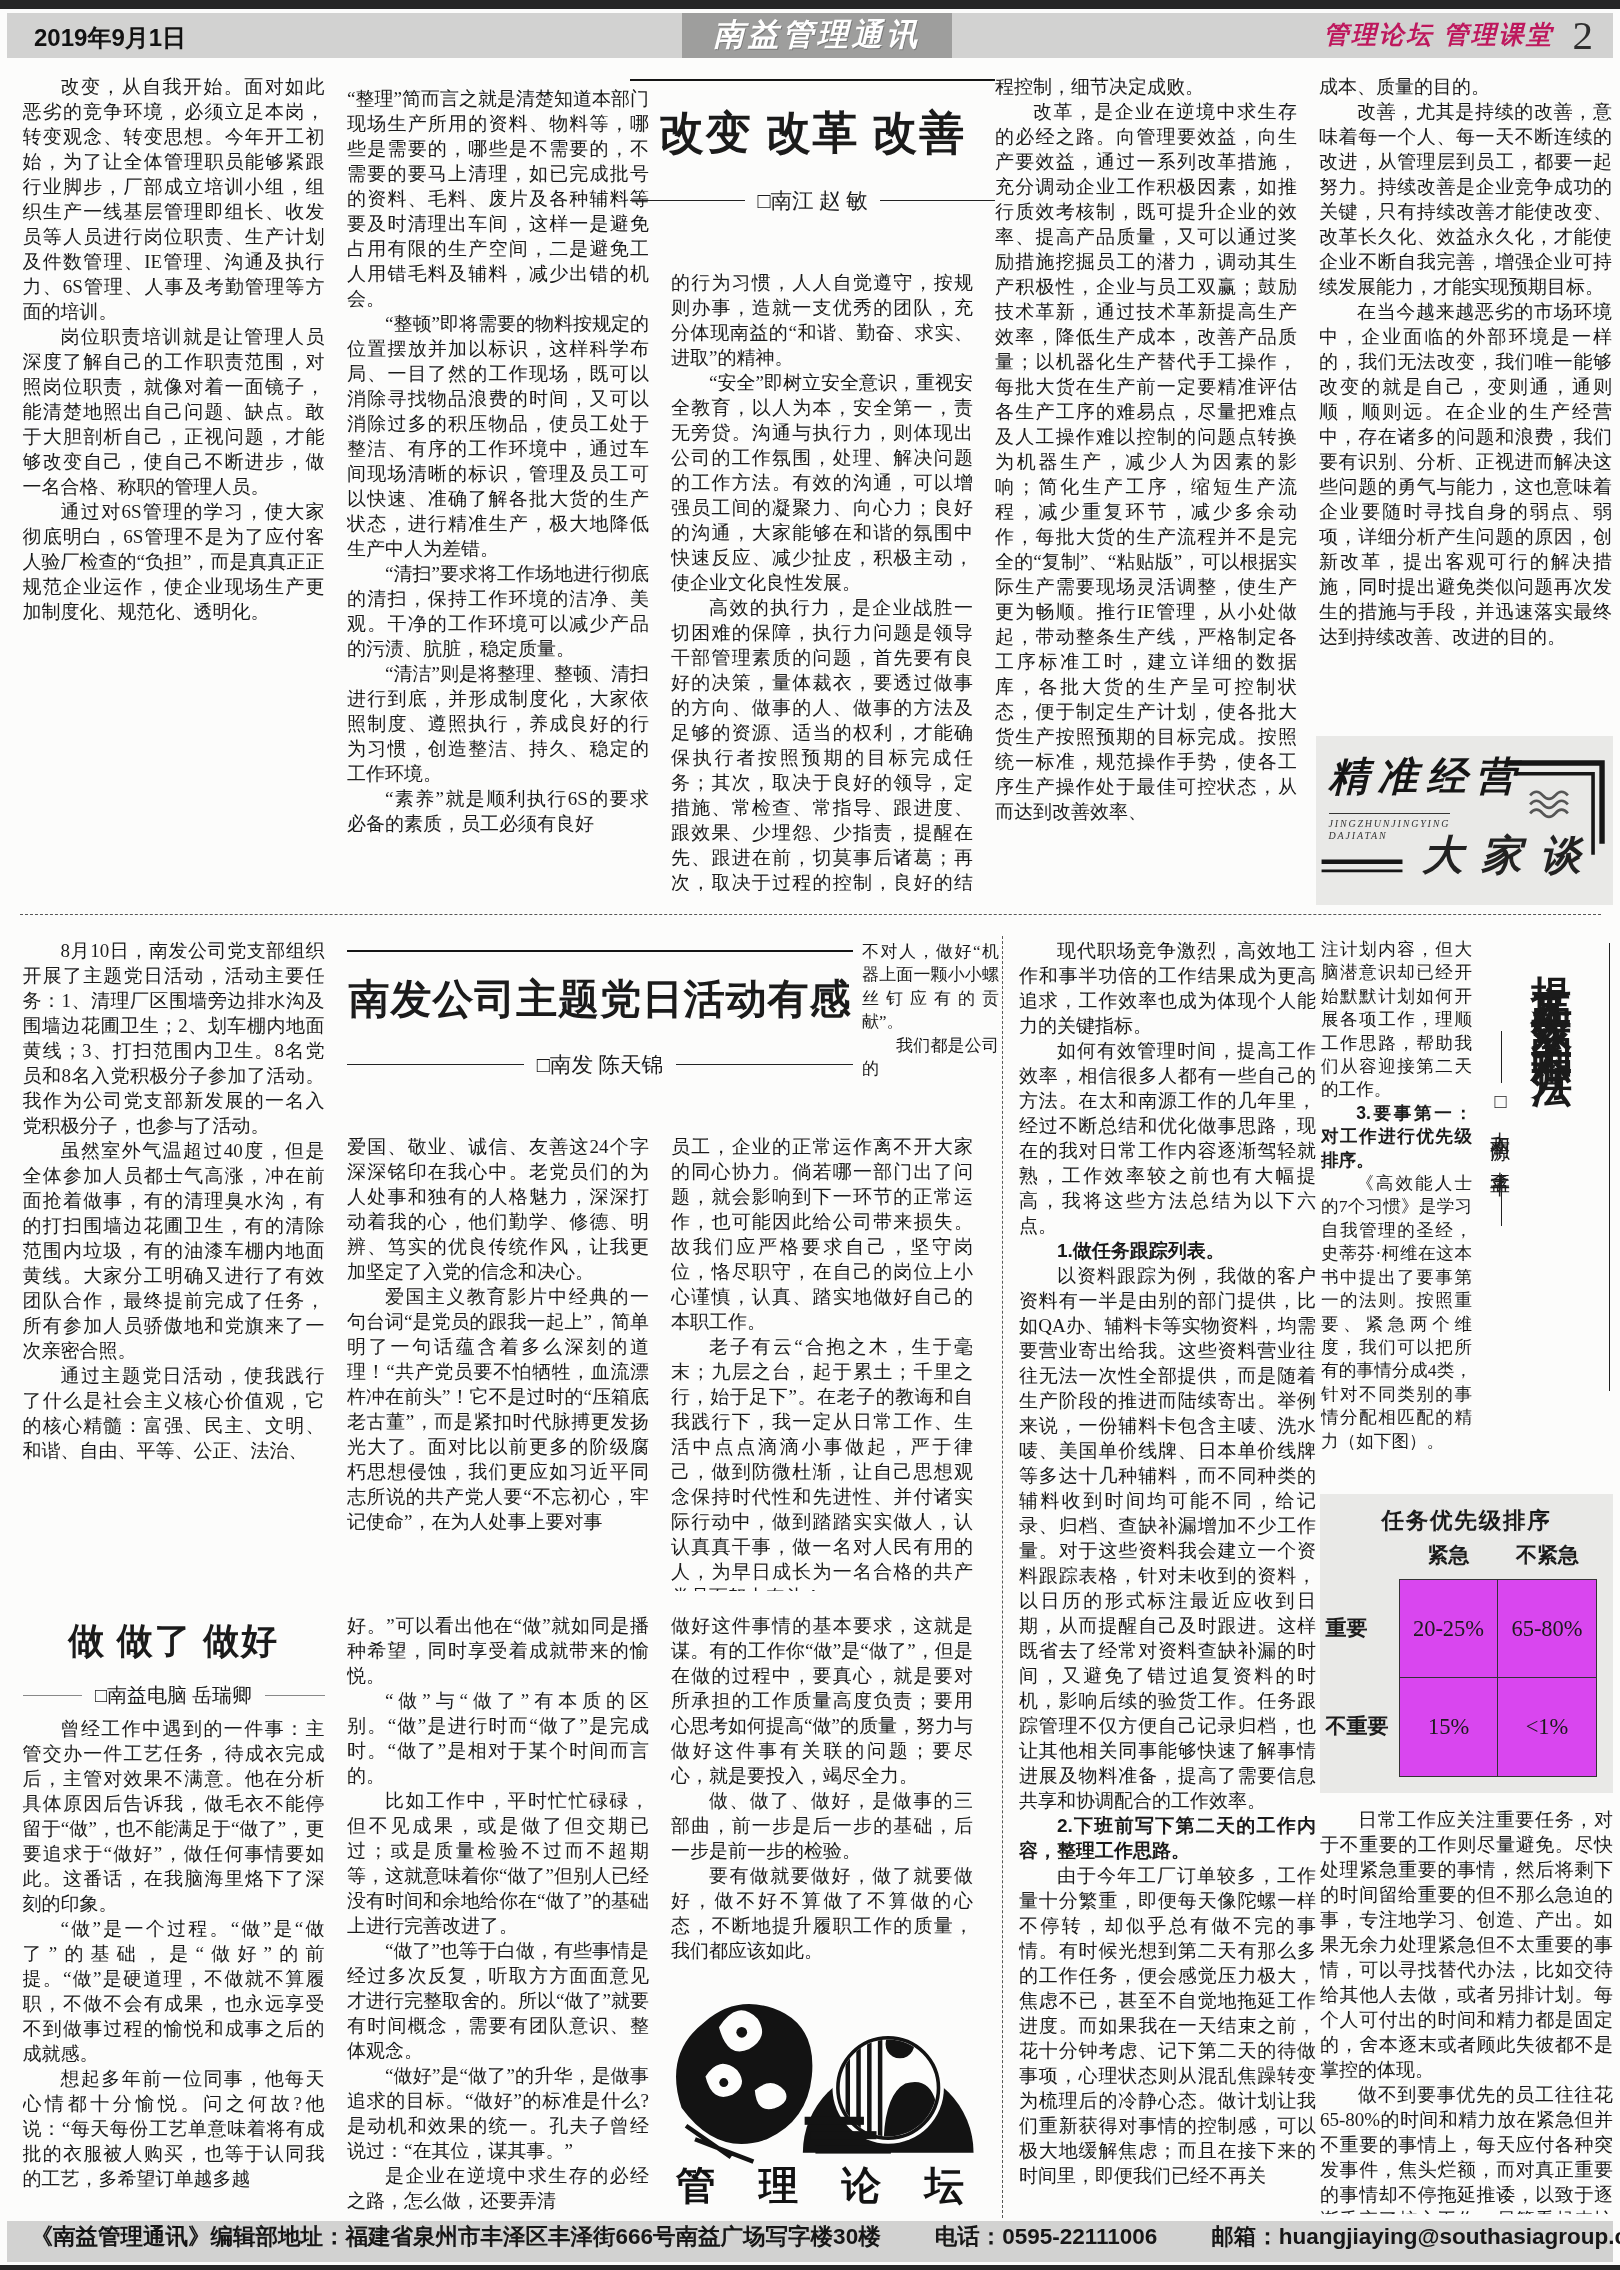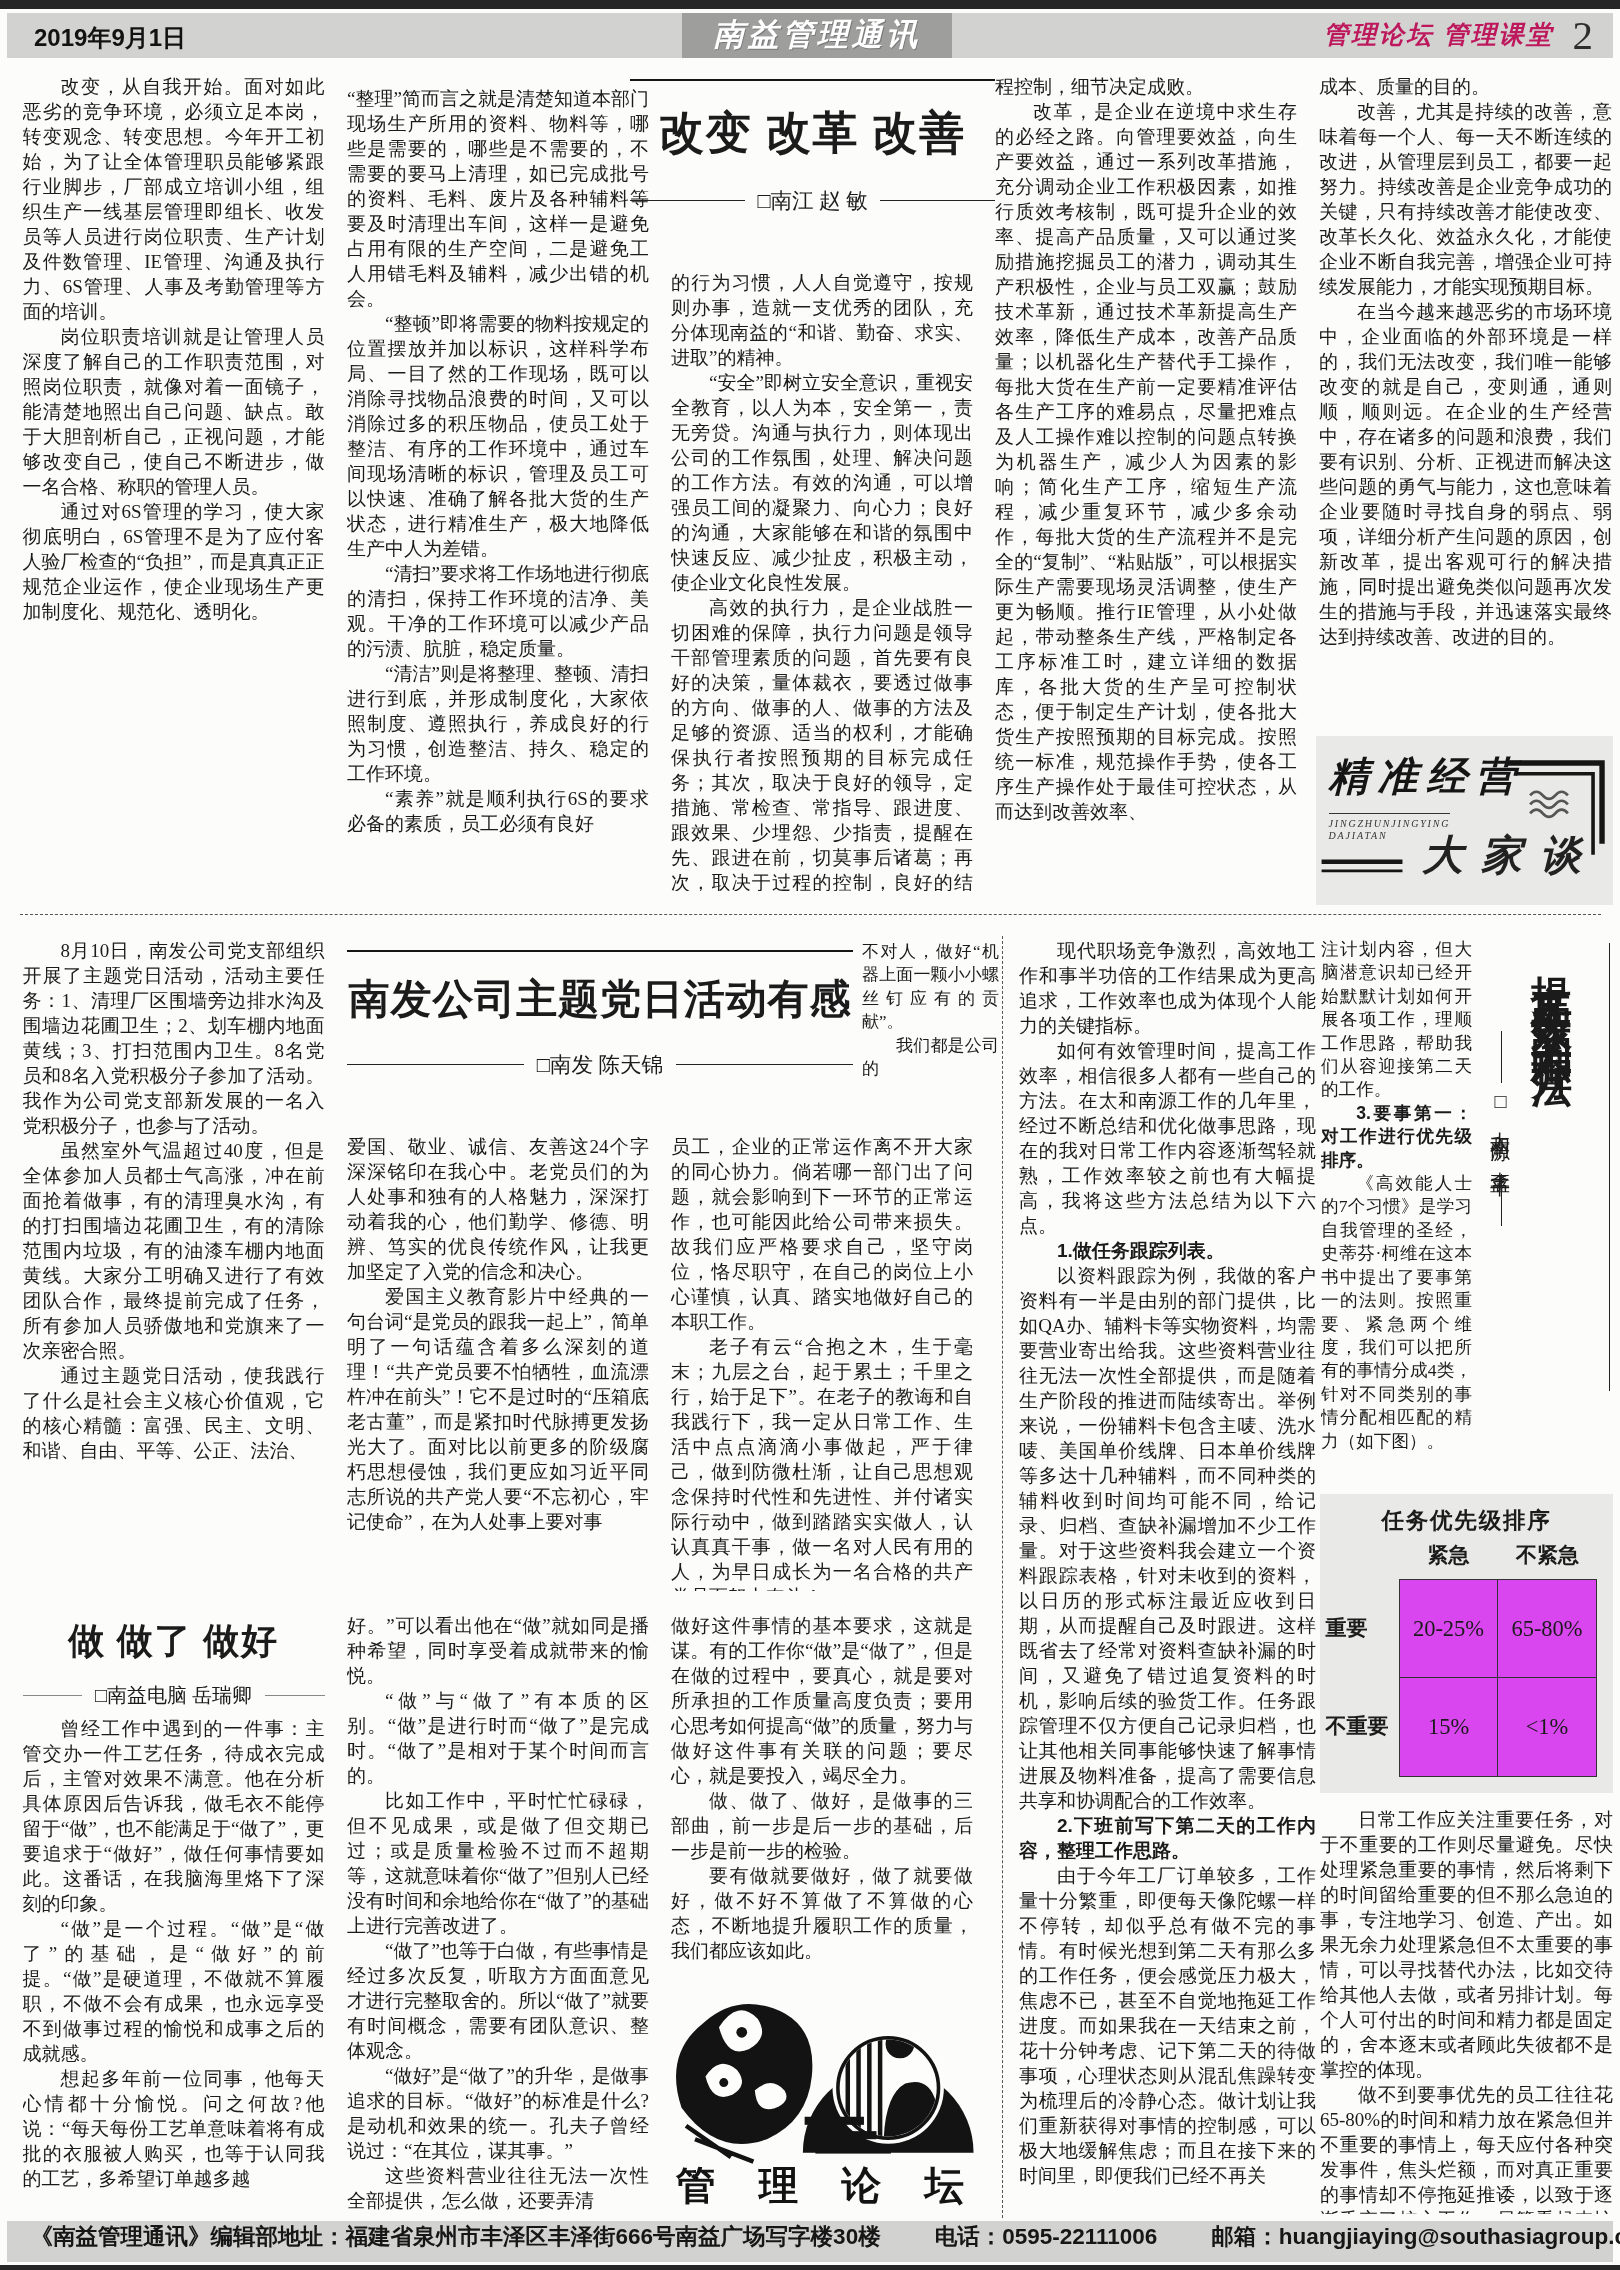--- a/index.html
+++ b/index.html
@@ -224,7 +224,7 @@
   <p>比如工作中，平时忙忙碌碌，但不见成果，或是做了但交期已过；或是质量检验不过而不超期等，这就意味着你“做了”但别人已经没有时间和余地给你在“做了”的基础上进行完善改进了。</p>
   <p>“做了”也等于白做，有些事情是经过多次反复，听取方方面面意见才进行完整取舍的。所以“做了”就要有时间概念，需要有团队意识、整体观念。</p>
   <p>“做好”是“做了”的升华，是做事追求的目标。“做好”的标准是什么?是动机和效果的统一。孔夫子曾经说过：“在其位，谋其事。”</p>
-  <p>这些资料营业往往无法一次性全部提供，怎么做，还要弄清</p>
+  <p>是企业在逆境中求生存的必经之路，怎么做，还要弄清</p>
 </div>
 <div class="col" style="left:671px;top:1613px;width:302px;height:356px;">
   <p class="ni">做好这件事情的基本要求，这就是谋。有的工作你“做”是“做了”，但是在做的过程中，要真心，就是要对所承担的工作质量高度负责；要用心思考如何提高“做”的质量，努力与做好这件事有关联的问题；要尽心，就是要投入，竭尽全力。</p>

